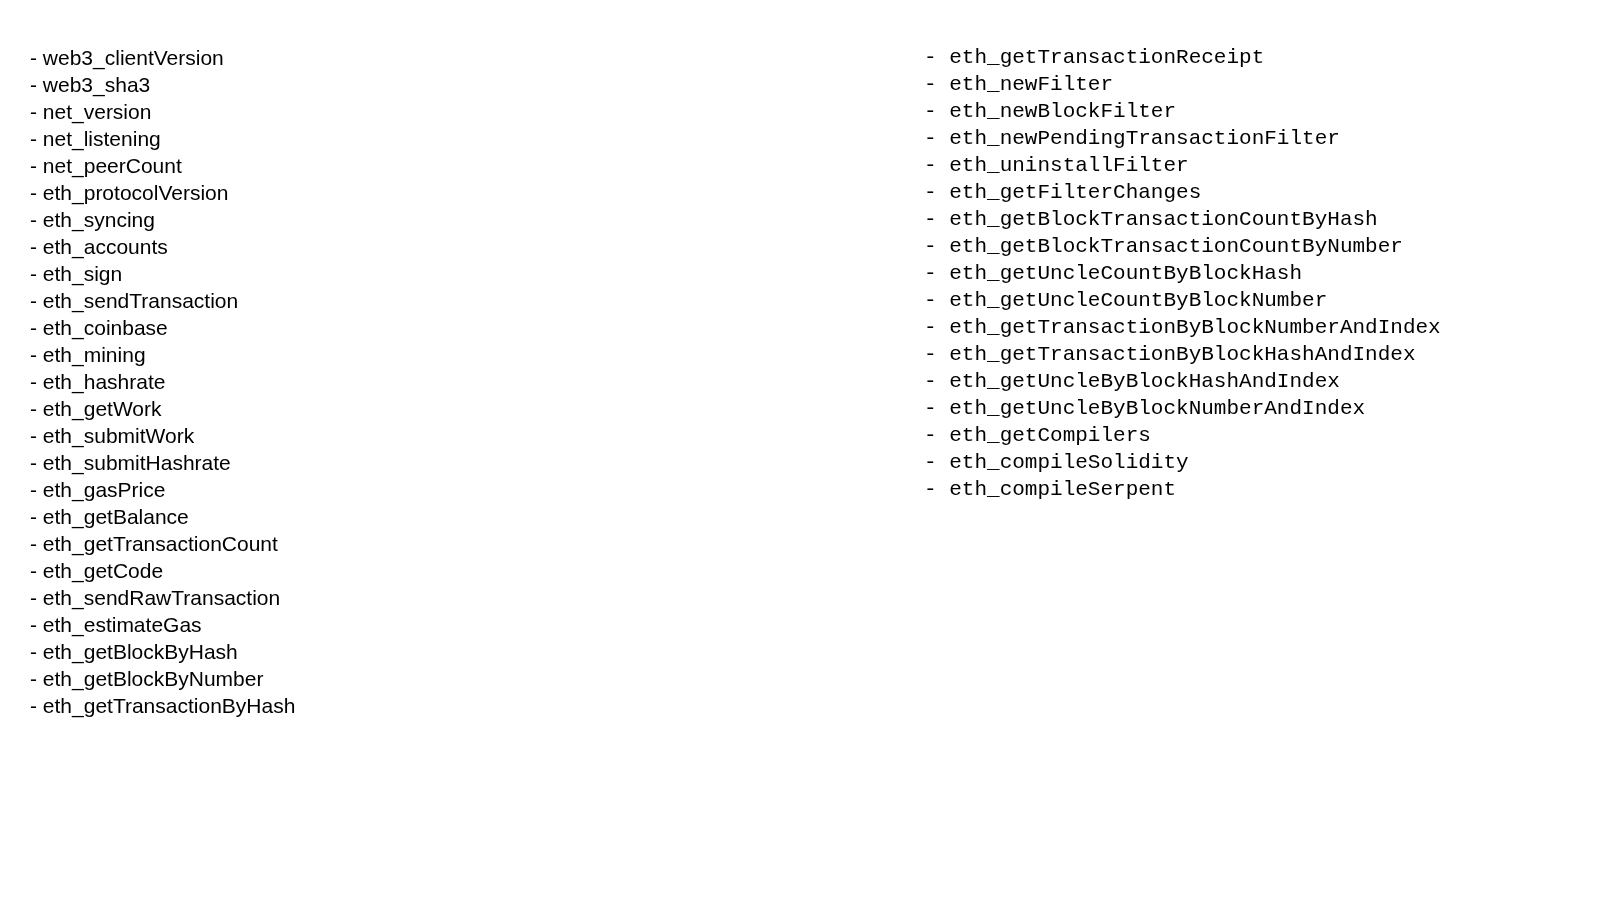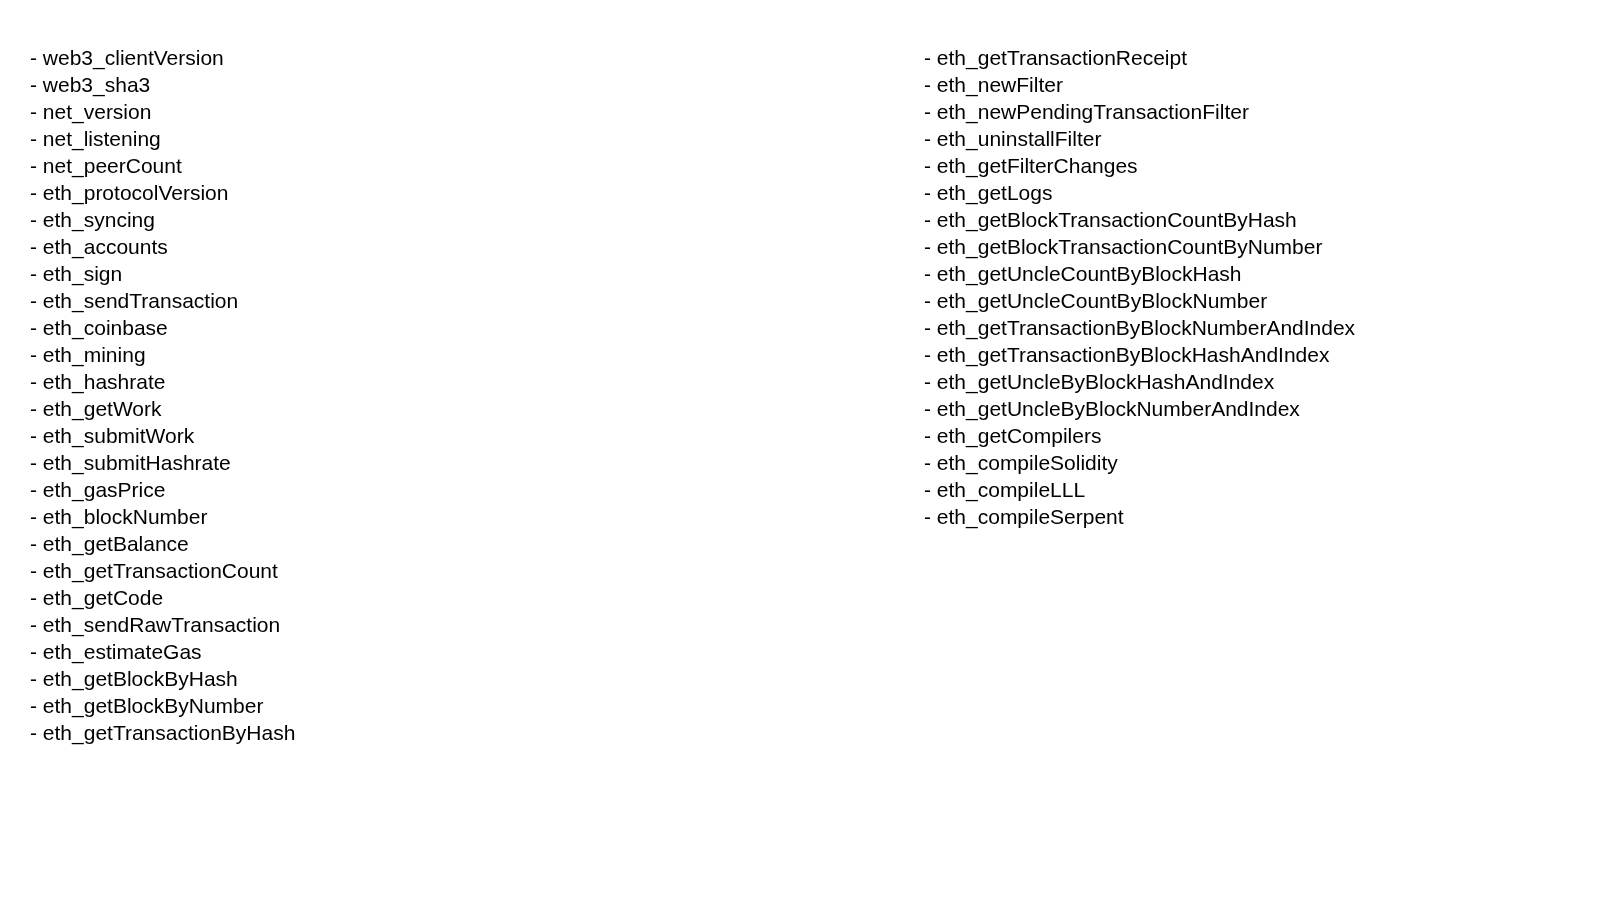--- a/index.html
+++ b/index.html
@@ -30,6 +30,7 @@
     }
     .col-right ul {
       padding-left: 124px;
+      font-family: Liberation Mono, monospace;
     }
     ul {
       list-style: none;

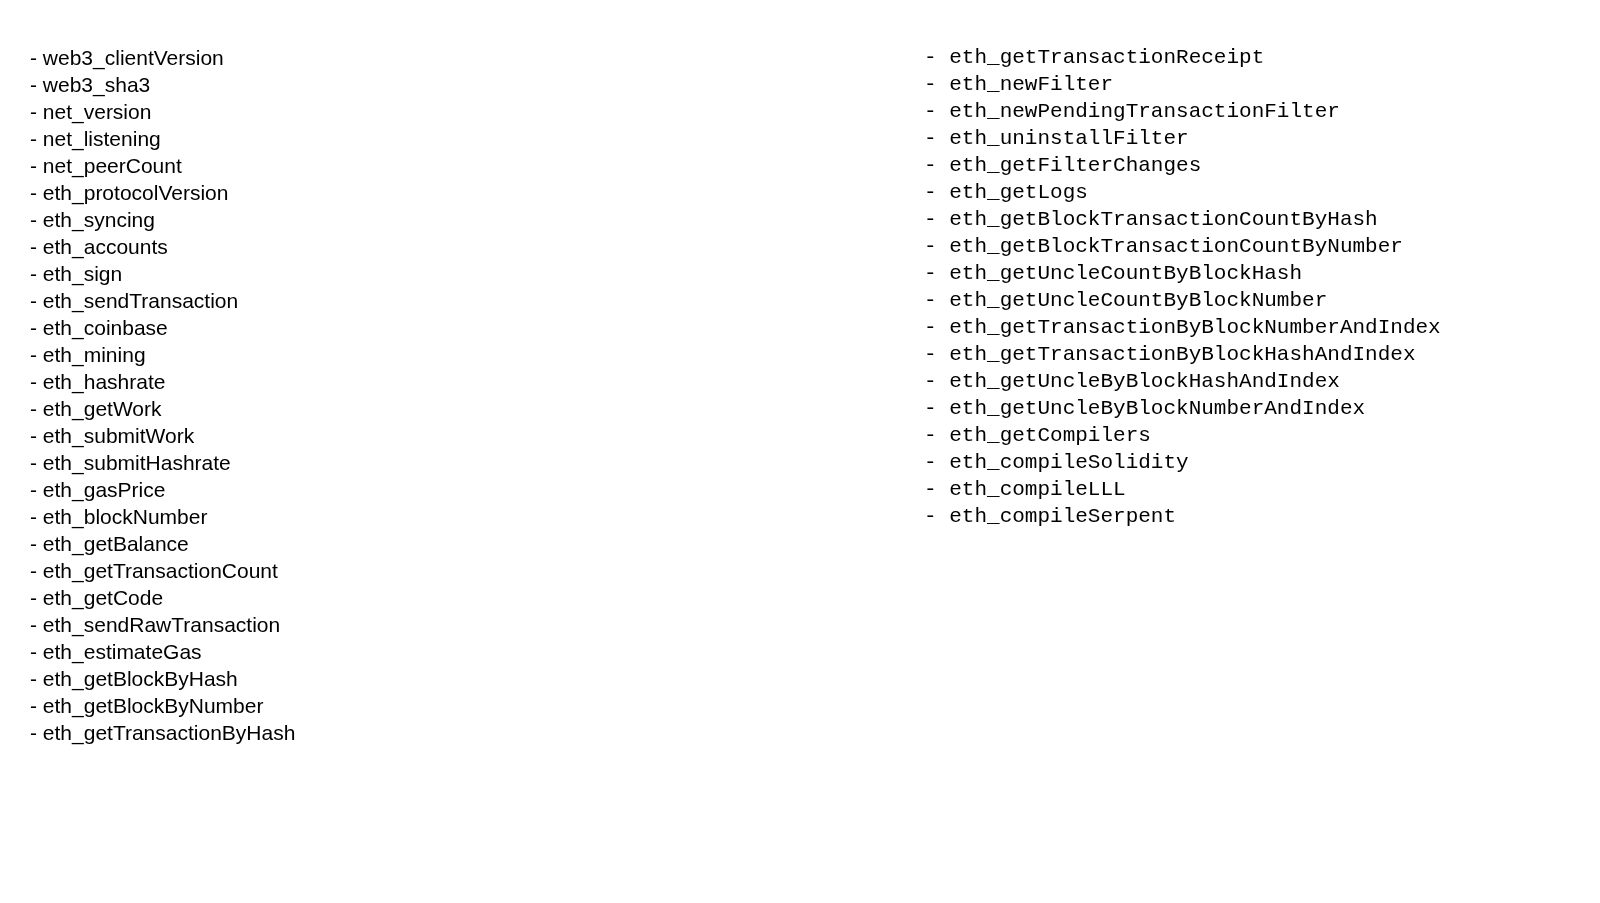--- a/index.html
+++ b/index.html
@@ -81,6 +81,7 @@
     <ul id="right-list">
         <li>eth_getTransactionReceipt</li>
         <li>eth_newFilter</li>
+        <li>eth_newBlockFilter</li>
         <li>eth_newPendingTransactionFilter</li>
         <li>eth_uninstallFilter</li>
         <li>eth_getFilterChanges</li>

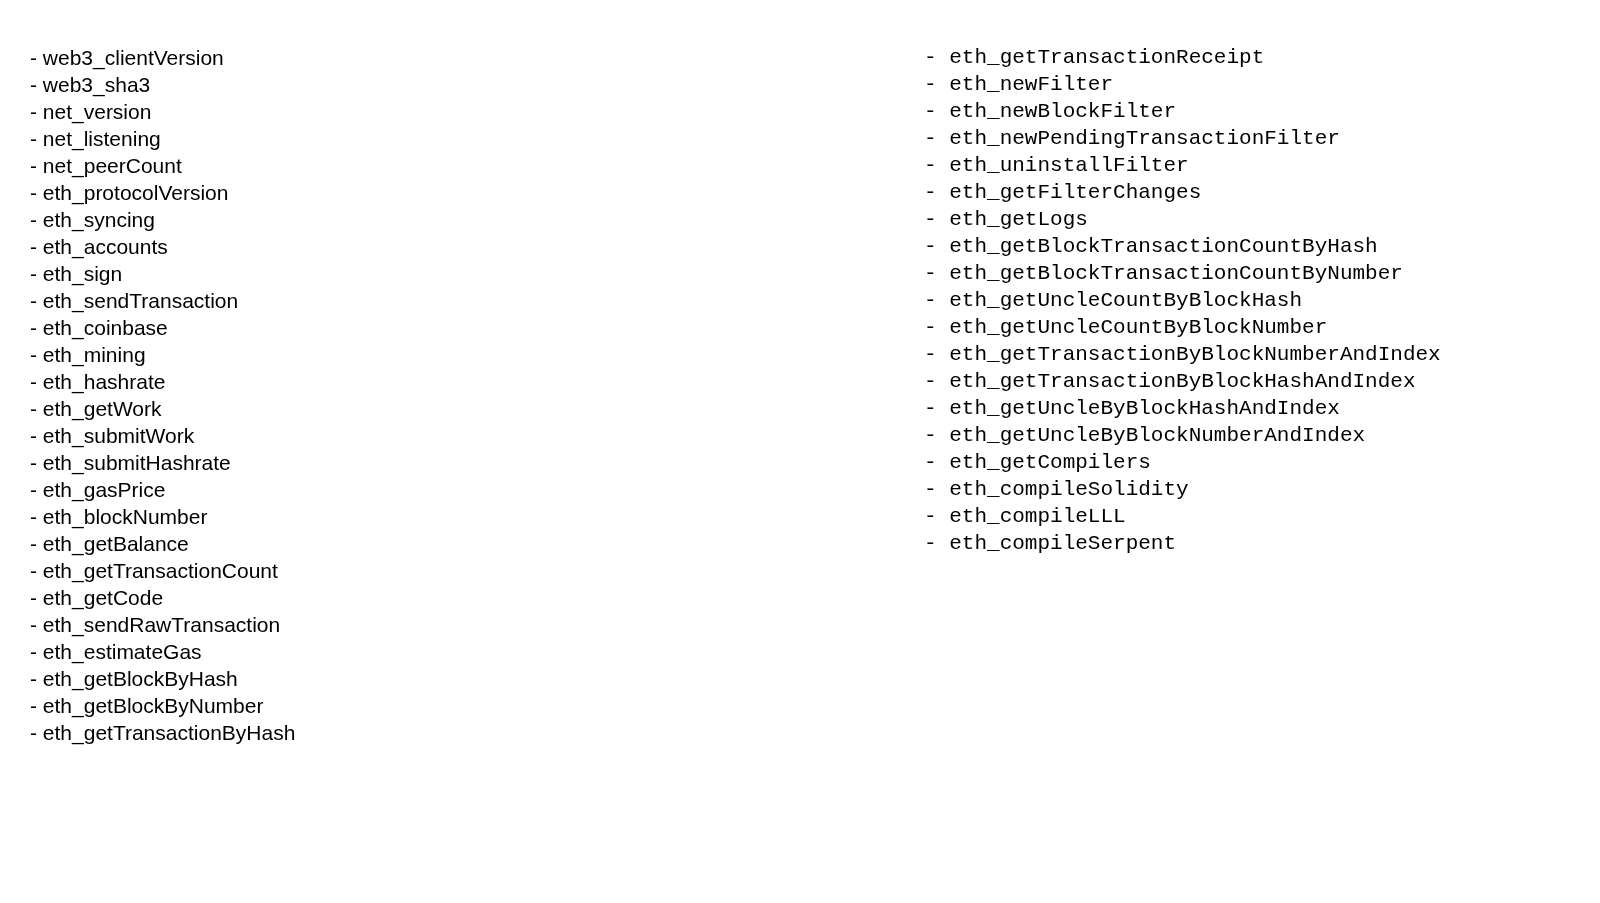--- a/index.html
+++ b/index.html
@@ -85,7 +85,6 @@
         <li>eth_newPendingTransactionFilter</li>
         <li>eth_uninstallFilter</li>
         <li>eth_getFilterChanges</li>
-        <li>eth_getLogs</li>
         <li>eth_getBlockTransactionCountByHash</li>
         <li>eth_getBlockTransactionCountByNumber</li>
         <li>eth_getUncleCountByBlockHash</li>

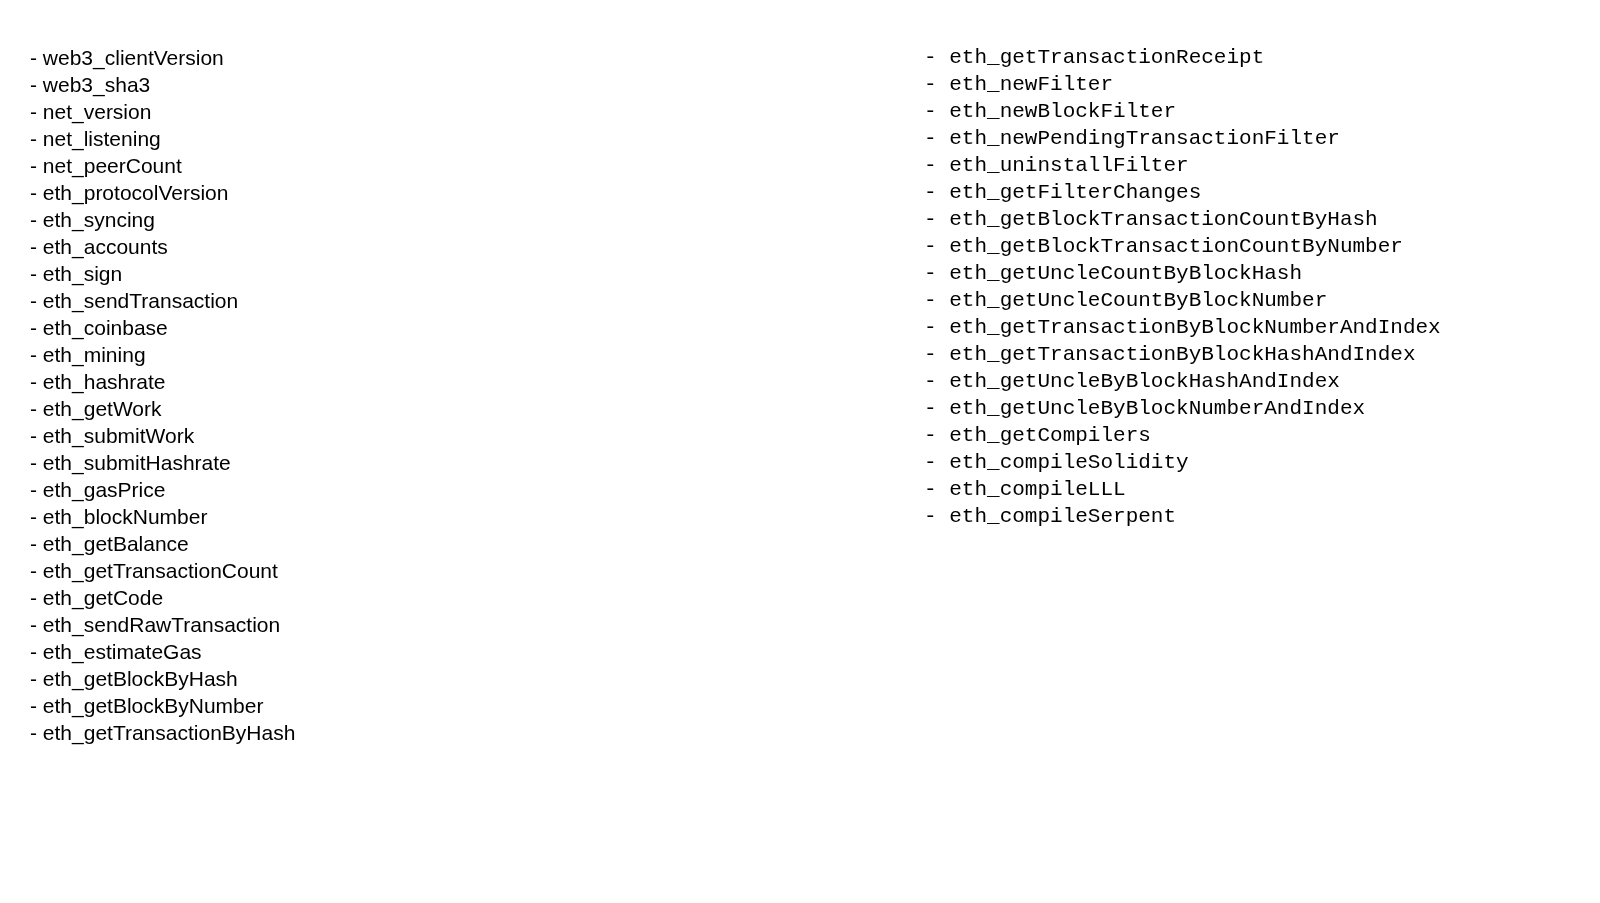--- a/index.html
+++ b/index.html
@@ -95,7 +95,6 @@
         <li>eth_getUncleByBlockNumberAndIndex</li>
         <li>eth_getCompilers</li>
         <li>eth_compileSolidity</li>
-        <li>eth_compileLLL</li>
         <li>eth_compileSerpent</li>
       </ul>
   </div>

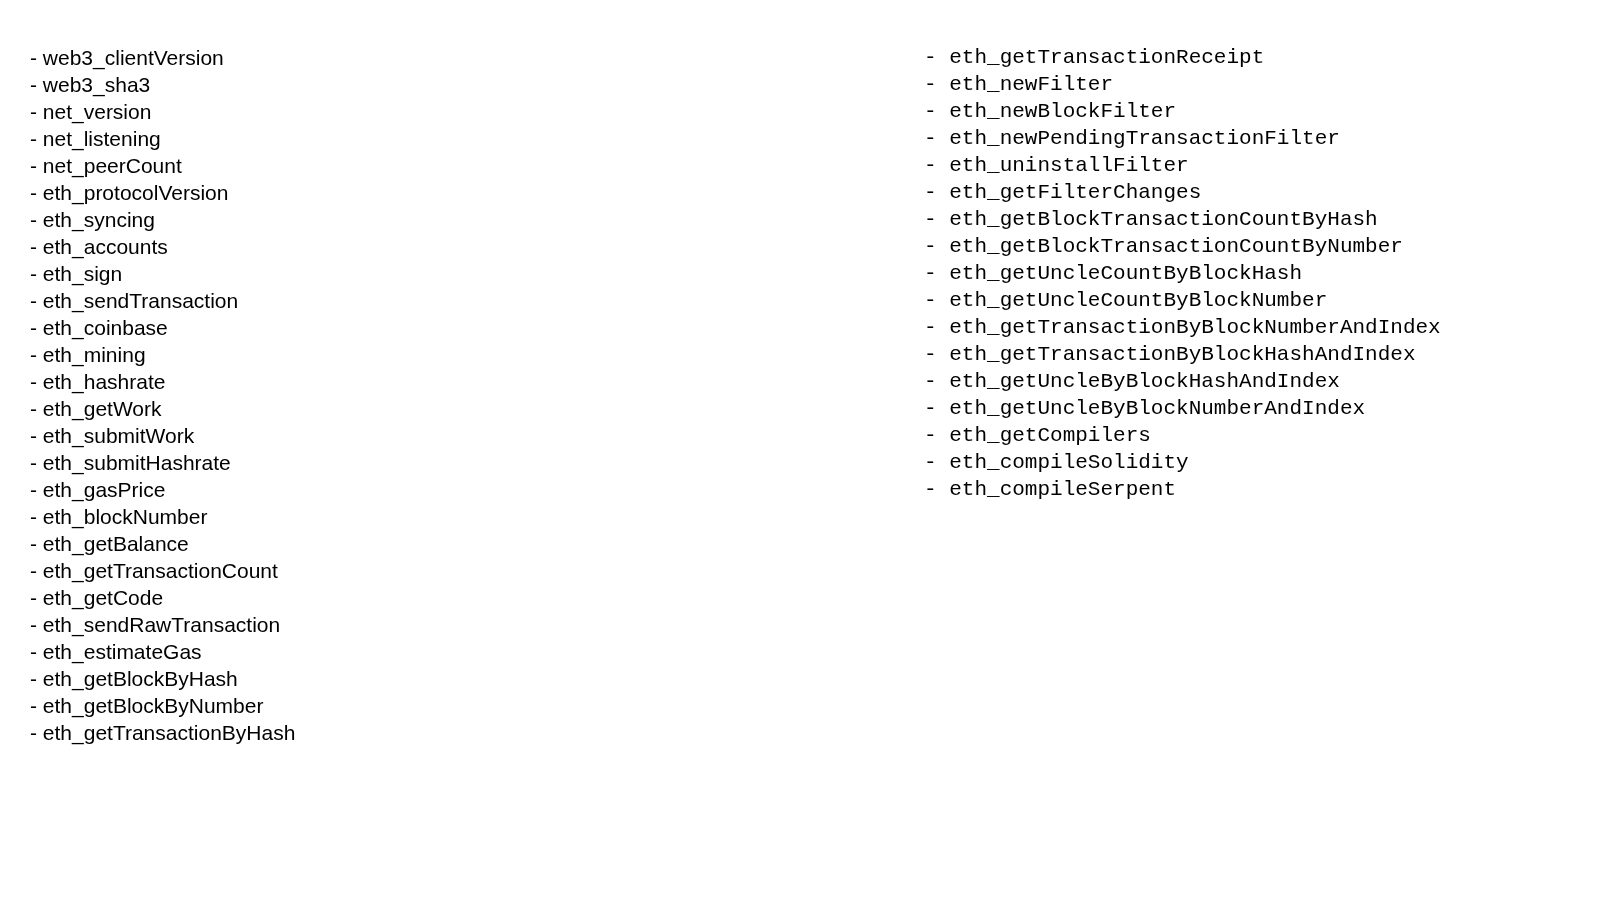--- a/index.html
+++ b/index.html
@@ -66,7 +66,6 @@
         <li>eth_submitWork</li>
         <li>eth_submitHashrate</li>
         <li>eth_gasPrice</li>
-        <li>eth_blockNumber</li>
         <li>eth_getBalance</li>
         <li>eth_getTransactionCount</li>
         <li>eth_getCode</li>

